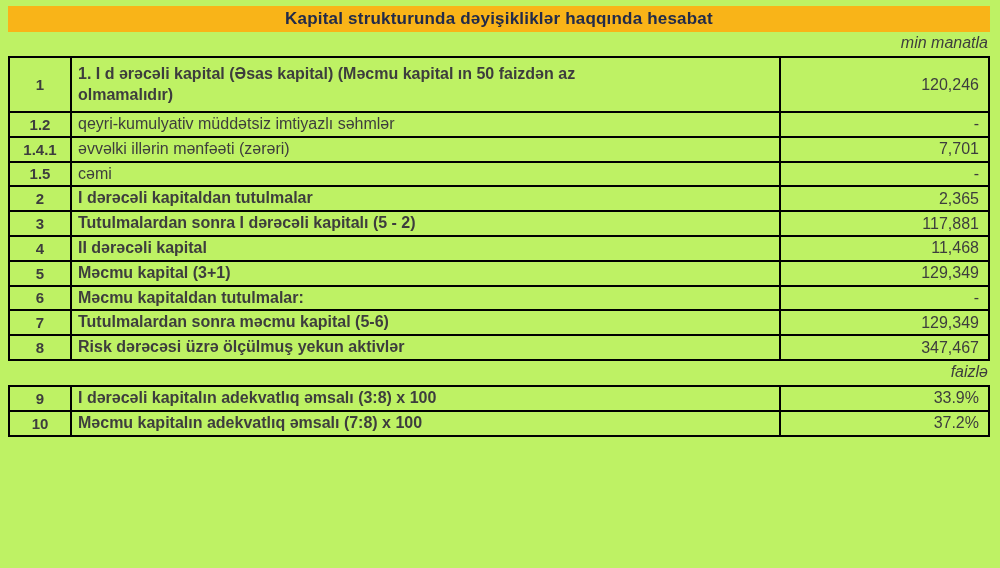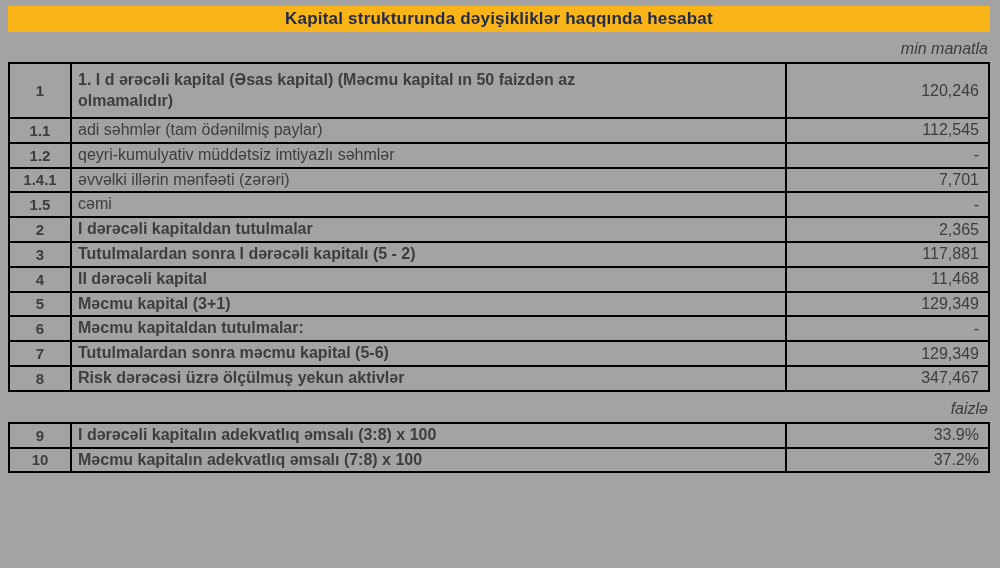--- a/index.html
+++ b/index.html
@@ -14,7 +14,7 @@
     height: 568px;
     box-sizing: border-box;
     padding: 6px 10px 0 8px;
-    background: #a3a3a3;
+    background: #bef264;
   }
   .title-bar {
     background: #F9B418;

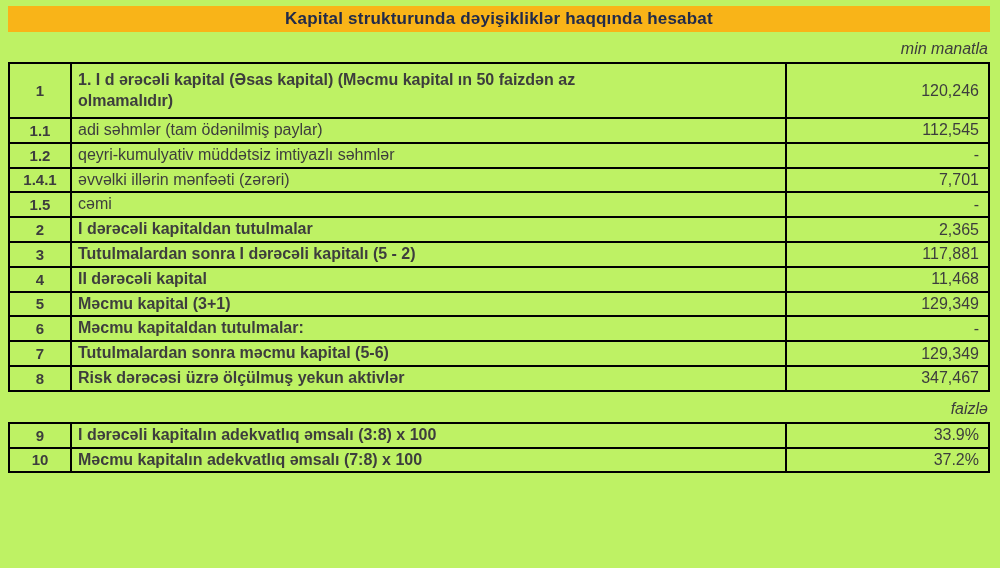--- a/index.html
+++ b/index.html
@@ -34,7 +34,7 @@
     font-style: italic;
     font-size: 16px;
     color: #3d3d3d;
-    padding: 7px 2px 3px 0;
+    padding: 1px 2px 3px 0;
     line-height: 20px;
   }
   table.data-table {

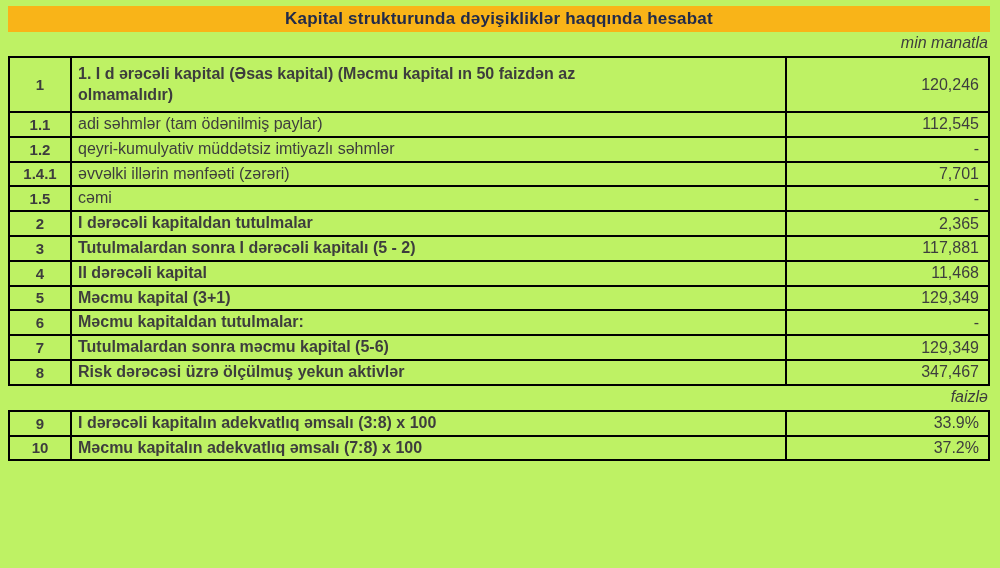--- a/index.html
+++ b/index.html
@@ -66,7 +66,7 @@
     text-align: right;
     font-size: 16px;
     font-weight: normal;
-    padding: 1px 9px 1px 12px;
+    padding: 1px 9px 1px 18px;
   }
   tr.row { height: 24px; }
   tr.row.tall { height: 55px; }

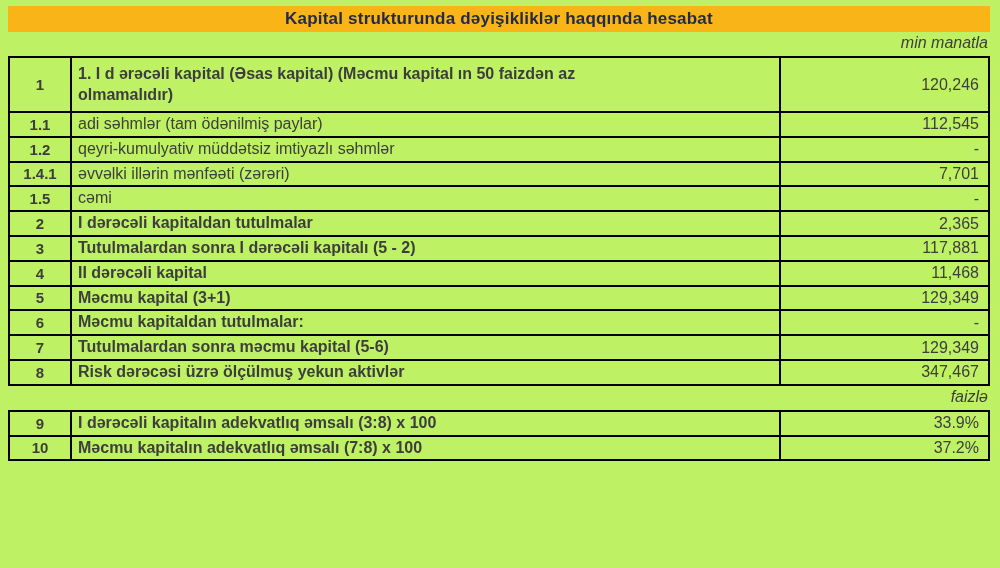--- a/index.html
+++ b/index.html
@@ -91,11 +91,6 @@
           <td class="col-value">120,246</td>
         </tr>
         <tr class="row">
-          <td class="col-num">1.1</td>
-          <td class="col-label">adi səhmlər (tam ödənilmiş paylar)</td>
-          <td class="col-value">112,545</td>
-        </tr>
-        <tr class="row">
           <td class="col-num">1.2</td>
           <td class="col-label">qeyri-kumulyativ müddətsiz imtiyazlı səhmlər</td>
           <td class="col-value">-</td>

